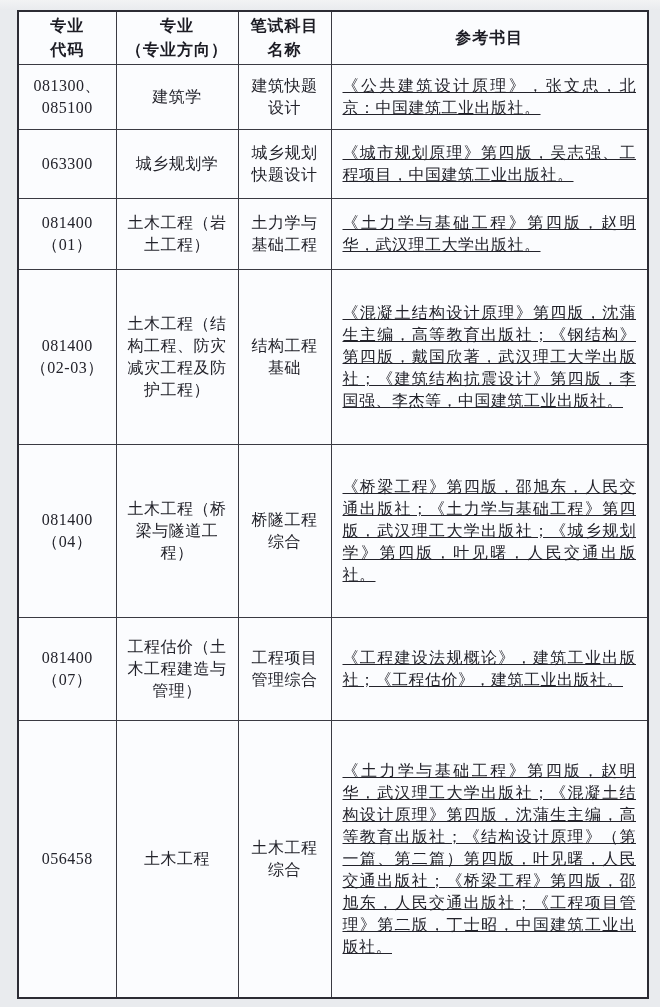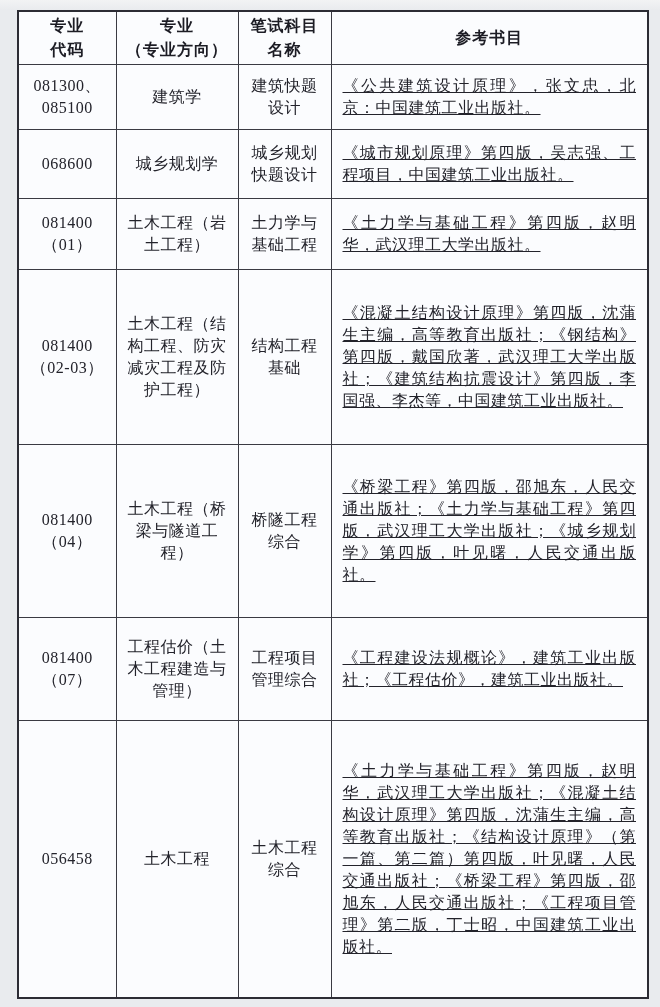--- a/index.html
+++ b/index.html
@@ -101,7 +101,7 @@
         <td class="c4">《公共建筑设计原理》，张文忠，北京：中国建筑工业出版社。</td>
       </tr>
       <tr class="r1">
-        <td class="c1">068600</td>
+        <td class="c1">063300</td>
         <td class="c2">城乡规划学</td>
         <td class="c3">城乡规划
 快题设计</td>

